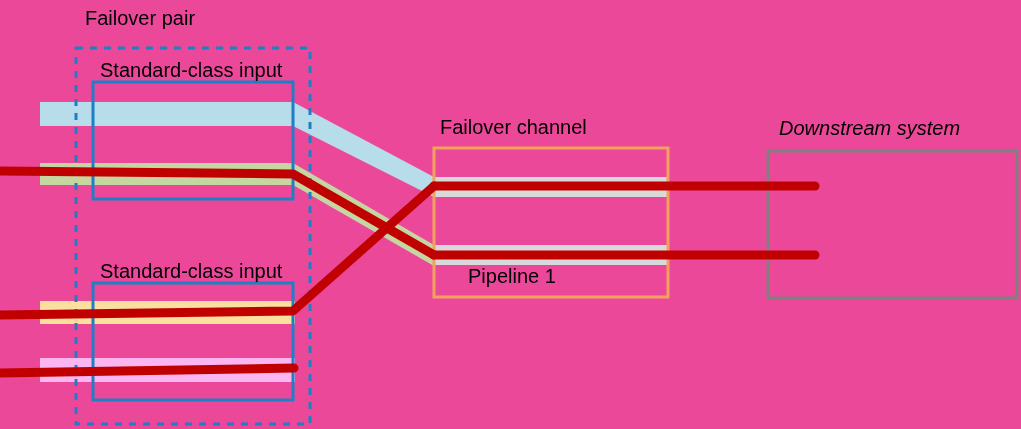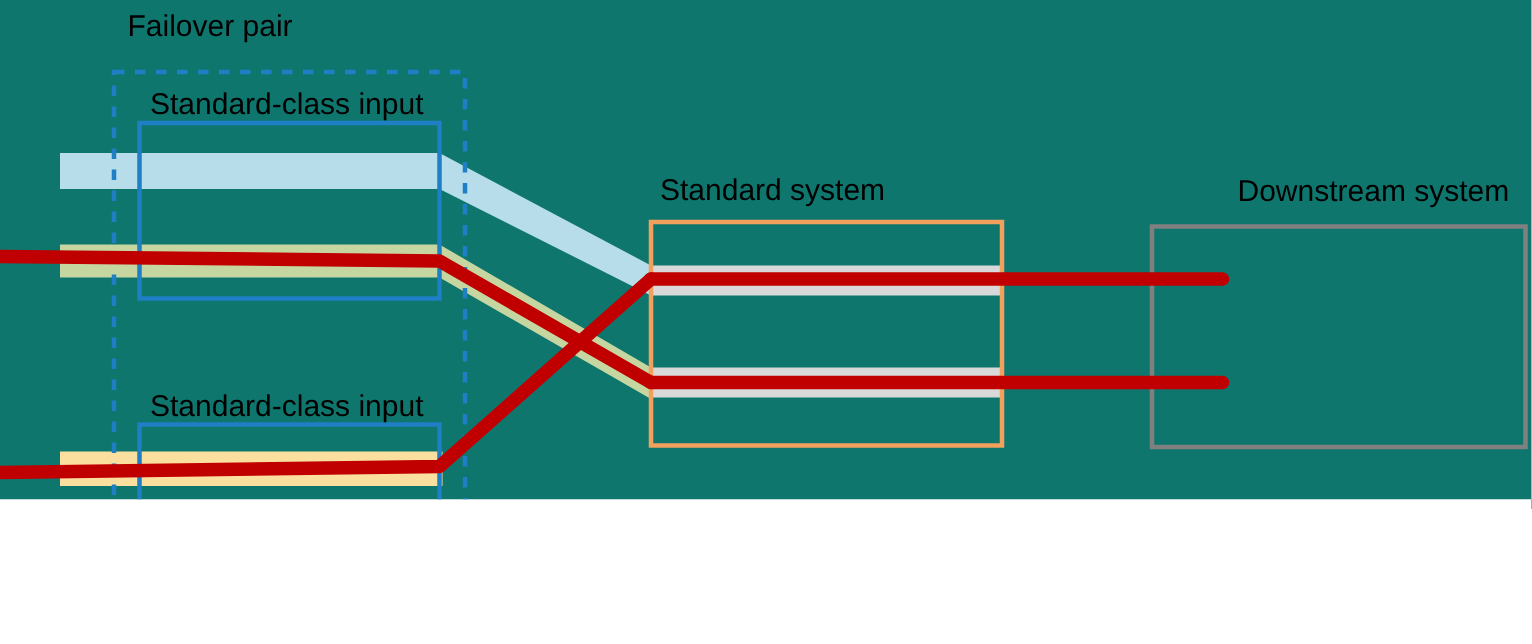--- a/index.html
+++ b/index.html
@@ -5,8 +5,8 @@
   html,body{margin:0;padding:0;background:#ffffff;}
   #stage{
     position:relative;
-    width:1021px;height:333px;
-    background:#0f766e;
+    width:1021px;height:429px;
+    background:#ec4899;
     font-family:"Liberation Sans", sans-serif;
     overflow:hidden;
   }

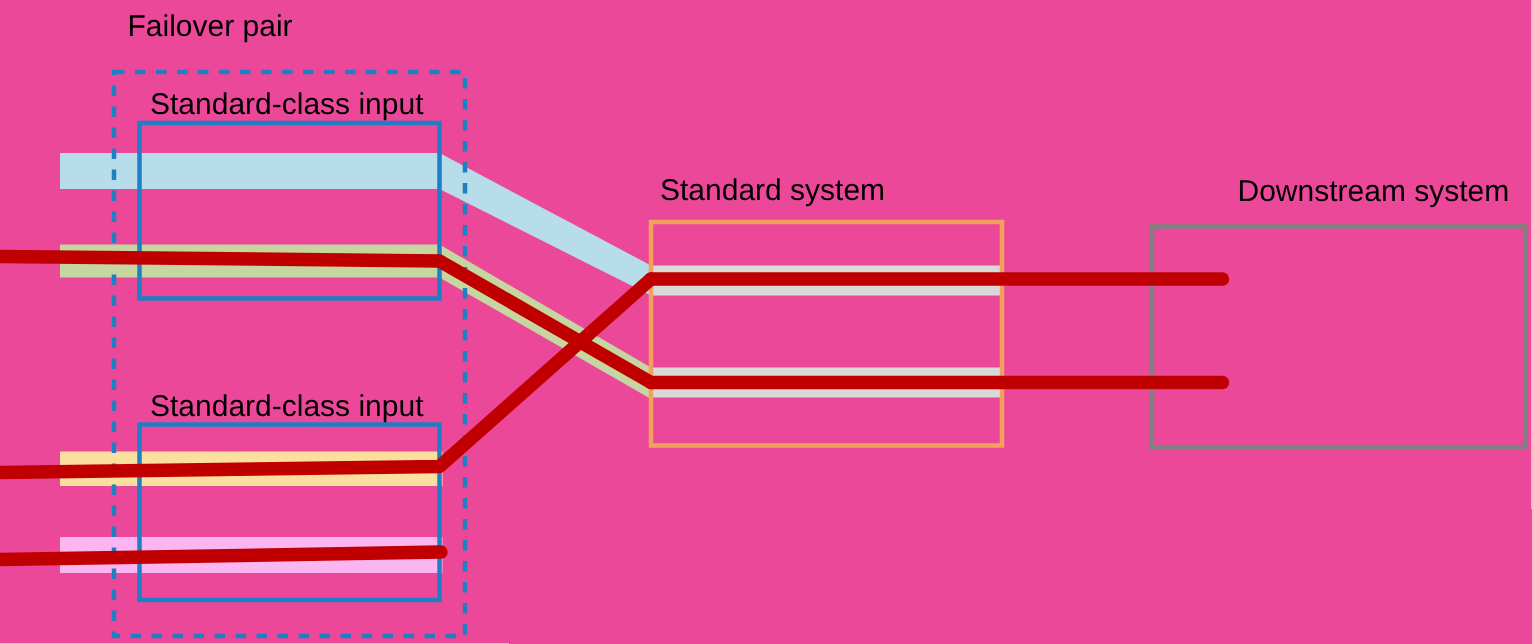--- a/index.html
+++ b/index.html
@@ -71,7 +71,7 @@
 
   <div class="lbl" id="input-label-1">Standard-class input</div>
 
-  <div class="lbl" id="standard-channel-label">Standard system</div>
+  <div class="lbl" id="standard-channel-label">Failover channel</div>
 
 
 

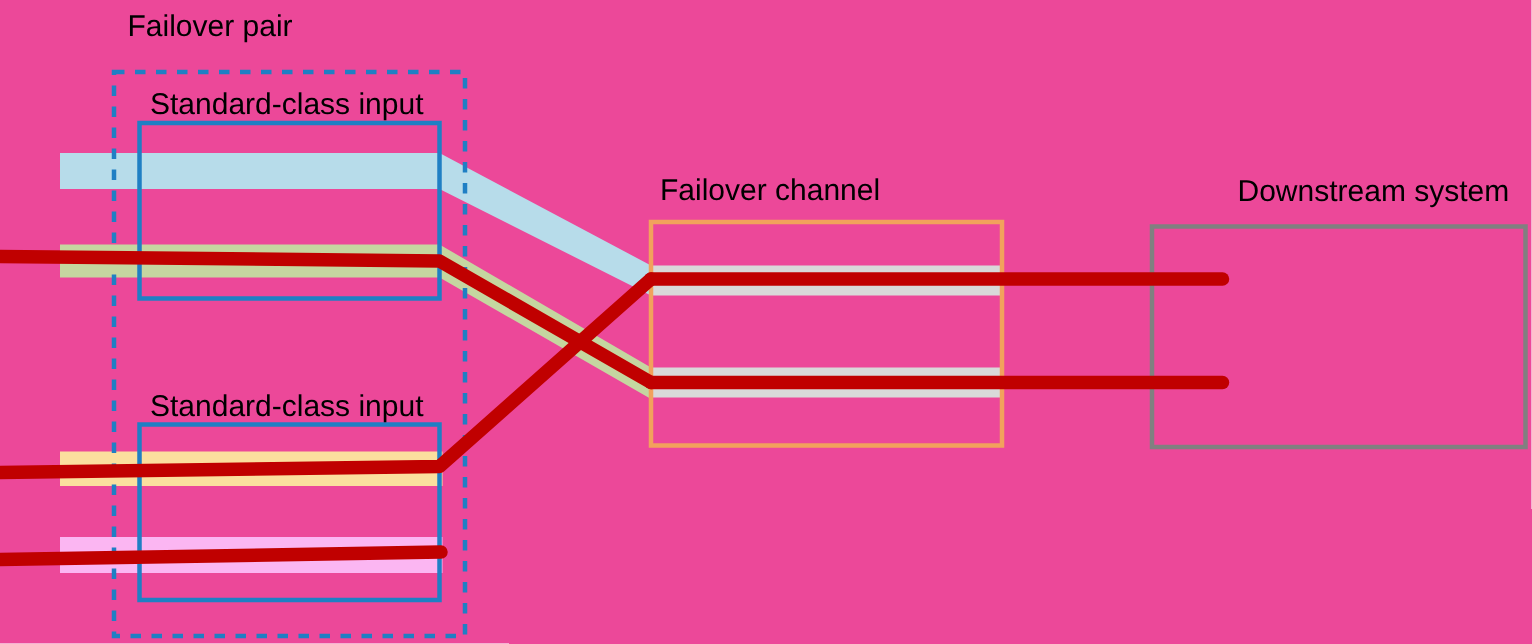--- a/index.html
+++ b/index.html
@@ -21,7 +21,7 @@
   }
   #failover-pair-label{left:85px;top:8px;}
   #standard-channel-label{left:440px;top:117px;}
-  #downstream-system-label{left:825px;top:118px;}
+  #downstream-system-label{left:779px;top:118px;font-style:italic;}
   #input-label-0{left:100px;top:60px;}
   #input-label-1{left:100px;top:261px;}
   #pipeline-0-label{left:468px;top:151px;}

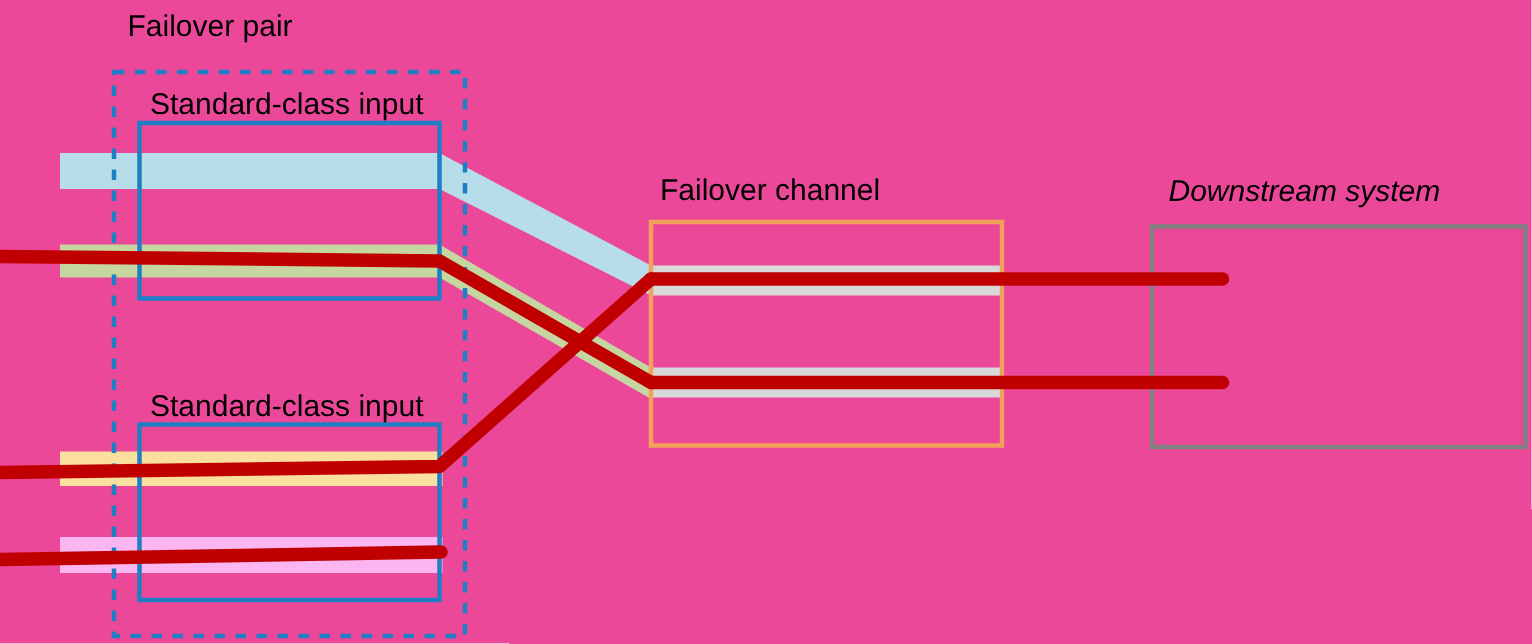--- a/index.html
+++ b/index.html
@@ -74,6 +74,7 @@
   <div class="lbl" id="standard-channel-label">Failover channel</div>
 
 
+  <div class="lbl" id="pipeline-1-label">Pipeline 1</div>
 
   <div class="lbl" id="downstream-system-label">Downstream system</div>
 

